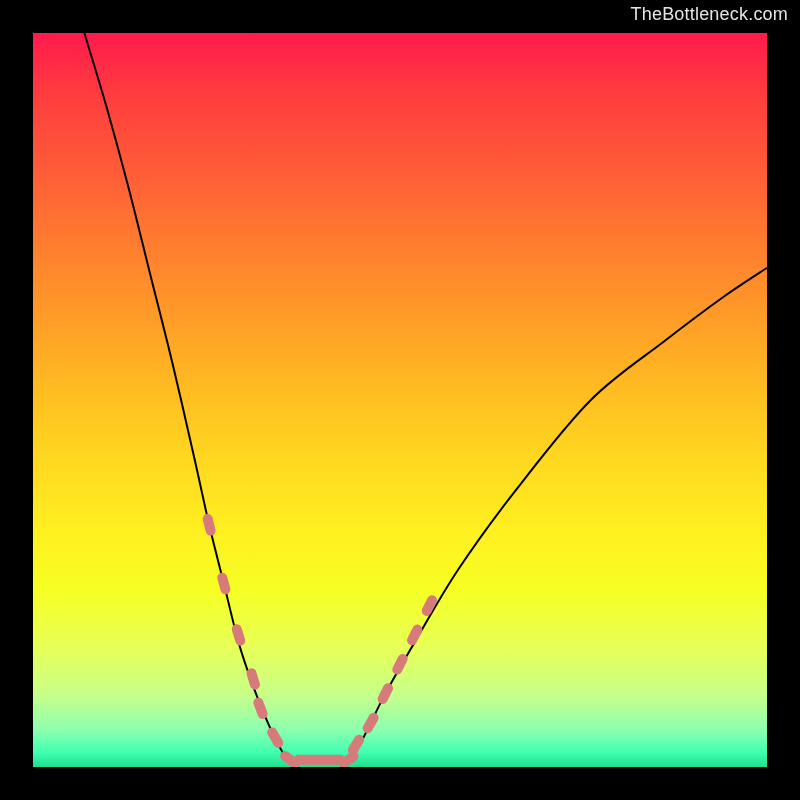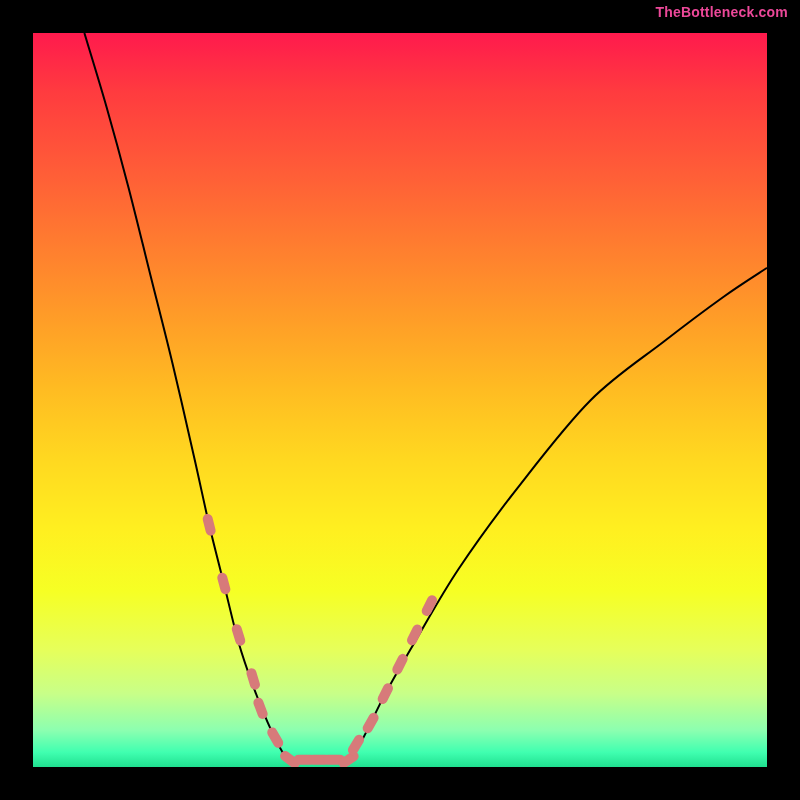--- a/index.html
+++ b/index.html
@@ -21,9 +21,9 @@
     position: absolute;
     top: 4px;
     right: 12px;
-    color: #ec4899;
-    font-size: 14px;
-    font-weight: 700;
+    color: #e5e5e5;
+    font-size: 18px;
+    font-weight: 400;
     letter-spacing: 0.2px;
     z-index: 10;
   }

